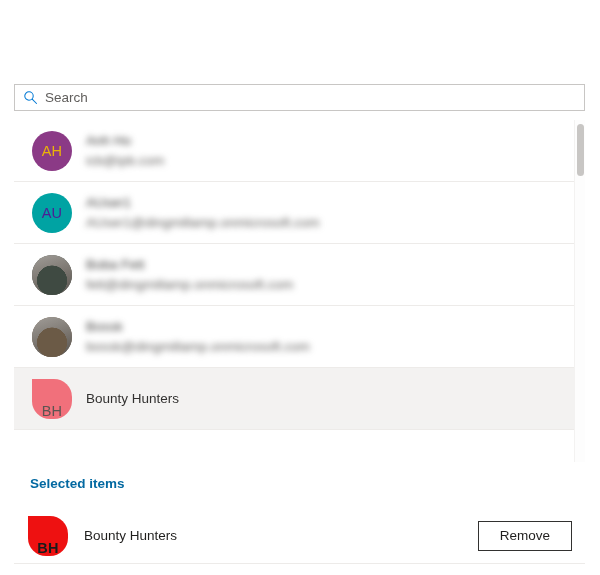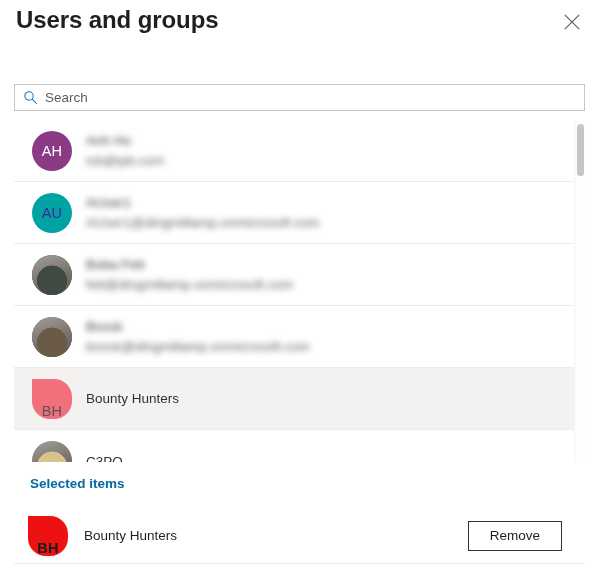--- a/index.html
+++ b/index.html
@@ -114,16 +114,6 @@
 
 <div id="root">
 
-  <div class="header">
-    <div class="dialog-title">Users and groups</div>
-    <button class="close-btn">
-      <span>
-        <svg width="18" height="18" viewBox="0 0 18 18" aria-hidden="true">
-          <path d="M1.8 1.8 L16.2 16.2 M16.2 1.8 L1.8 16.2" stroke="#605e5c" stroke-width="1.2" fill="none"></path>
-        </svg>
-      </span>
-    </button>
-  </div>
 
   <div class="search-wrap">
     <span class="search-icon">

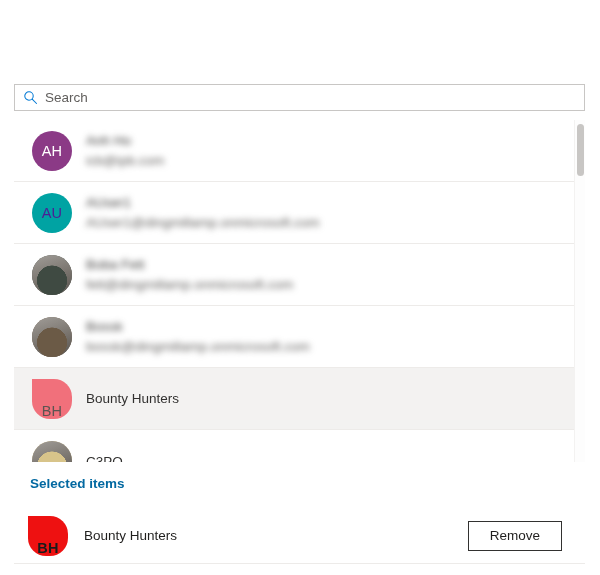--- a/index.html
+++ b/index.html
@@ -128,7 +128,7 @@
   <div class="list-area">
     <div class="list-clip" id="list-clip">
         <div class="person-row blurred">
-          <div class="avatar" style="background: rgb(139, 58, 134); color: #ffffff;">
+          <div class="avatar" style="background: rgb(139, 58, 134); color: #eab308;">
             <span>AH</span>
           </div>
           <div class="row-text">

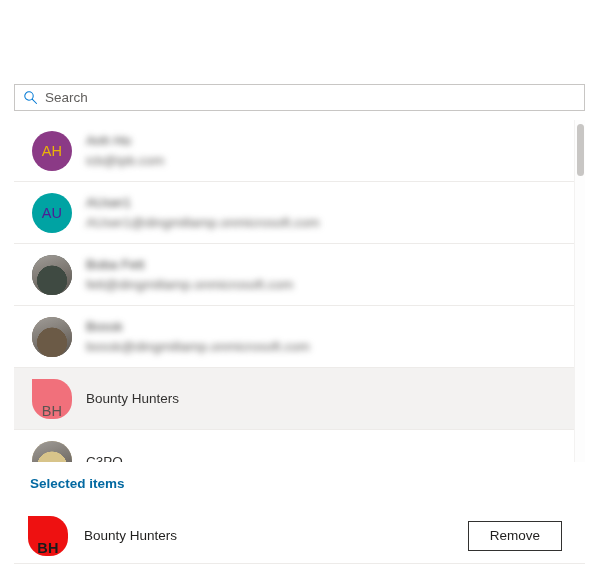--- a/index.html
+++ b/index.html
@@ -171,14 +171,6 @@
             <div class="row-name">Bounty Hunters</div>
           </div>
         </div>
-        <div class="person-row partial">
-          <div class="avatar photo" style="background: rgb(216, 196, 138); color: rgb(255, 255, 255);">
-            <div class="ph" style="background: radial-gradient(circle at 50% 64%, rgb(216, 196, 138) 0px, rgb(216, 196, 138) 46%, rgba(0, 0, 0, 0.22) 47%, rgba(0, 0, 0, 0.22) 100%), linear-gradient(160deg, rgb(207, 202, 196) 0%, rgb(154, 147, 139) 55%, rgb(111, 106, 100) 100%);"></div>
-          </div>
-          <div class="row-text">
-            <div class="row-name">C3PO</div>
-          </div>
-        </div>
       </div>
     <div class="scrollbar">
       <div class="scroll-thumb"></div>

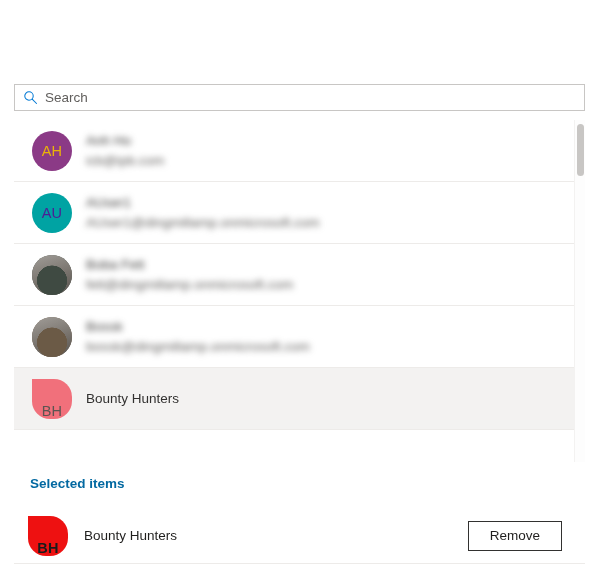--- a/index.html
+++ b/index.html
@@ -102,7 +102,7 @@
   .selected-row .avatar { margin-left: 14px; margin-right: 16px; }
   .selected-name { font-size: 13.5px; color: #201f1e; flex: 1 1 auto; }
   .remove-btn {
-    margin-right: 23px;
+    margin-right: 13px;
     min-width: 94px; height: 30px;
     border: 1px solid #323130; background: #fff;
     font-family: "Liberation Sans", sans-serif;

